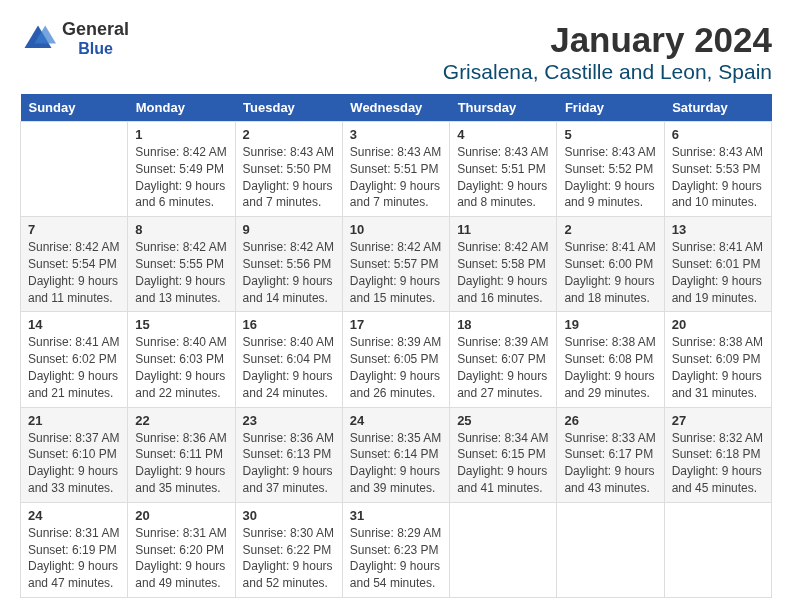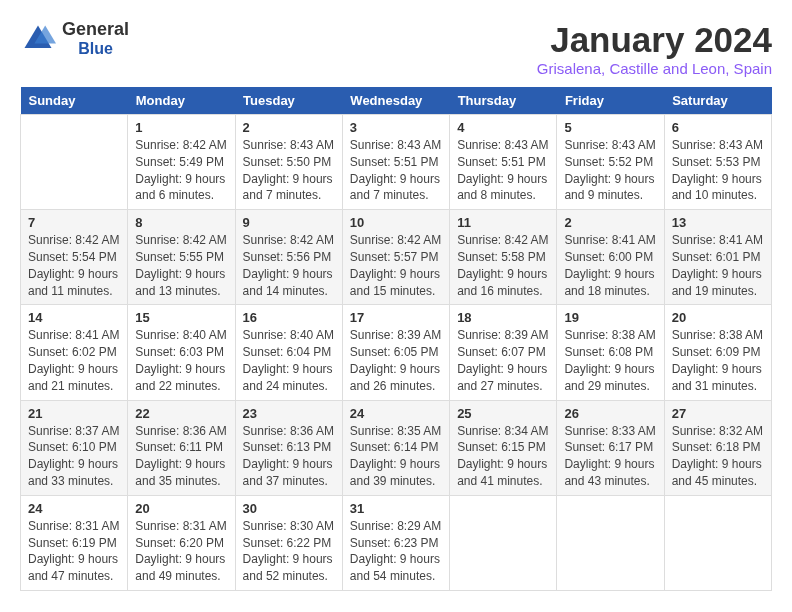--- a/index.html
+++ b/index.html
@@ -50,8 +50,8 @@
       color: #333;
     }
     .subtitle {
-      font-size: 15px;
-      color: #8b5cf6;
+      font-size: 21px;
+      color: #0c4a6e;
     }
     table {
       width: 100%;

